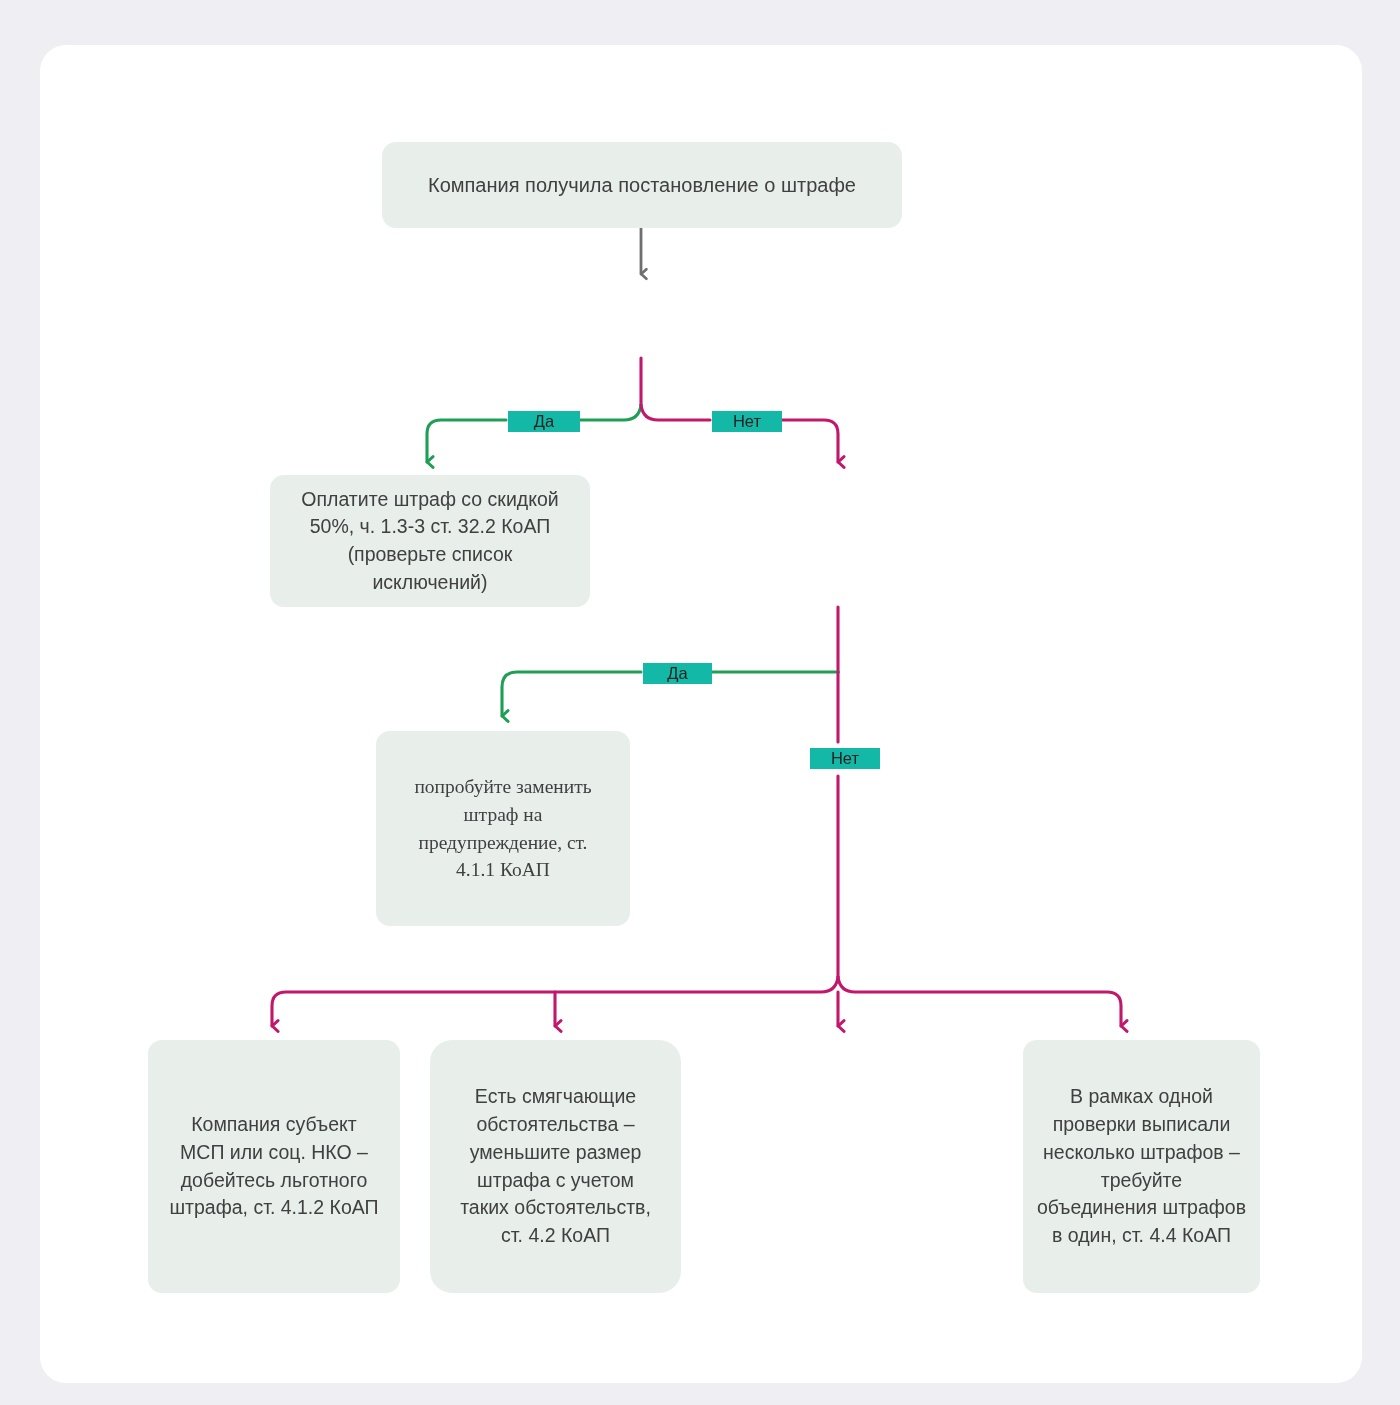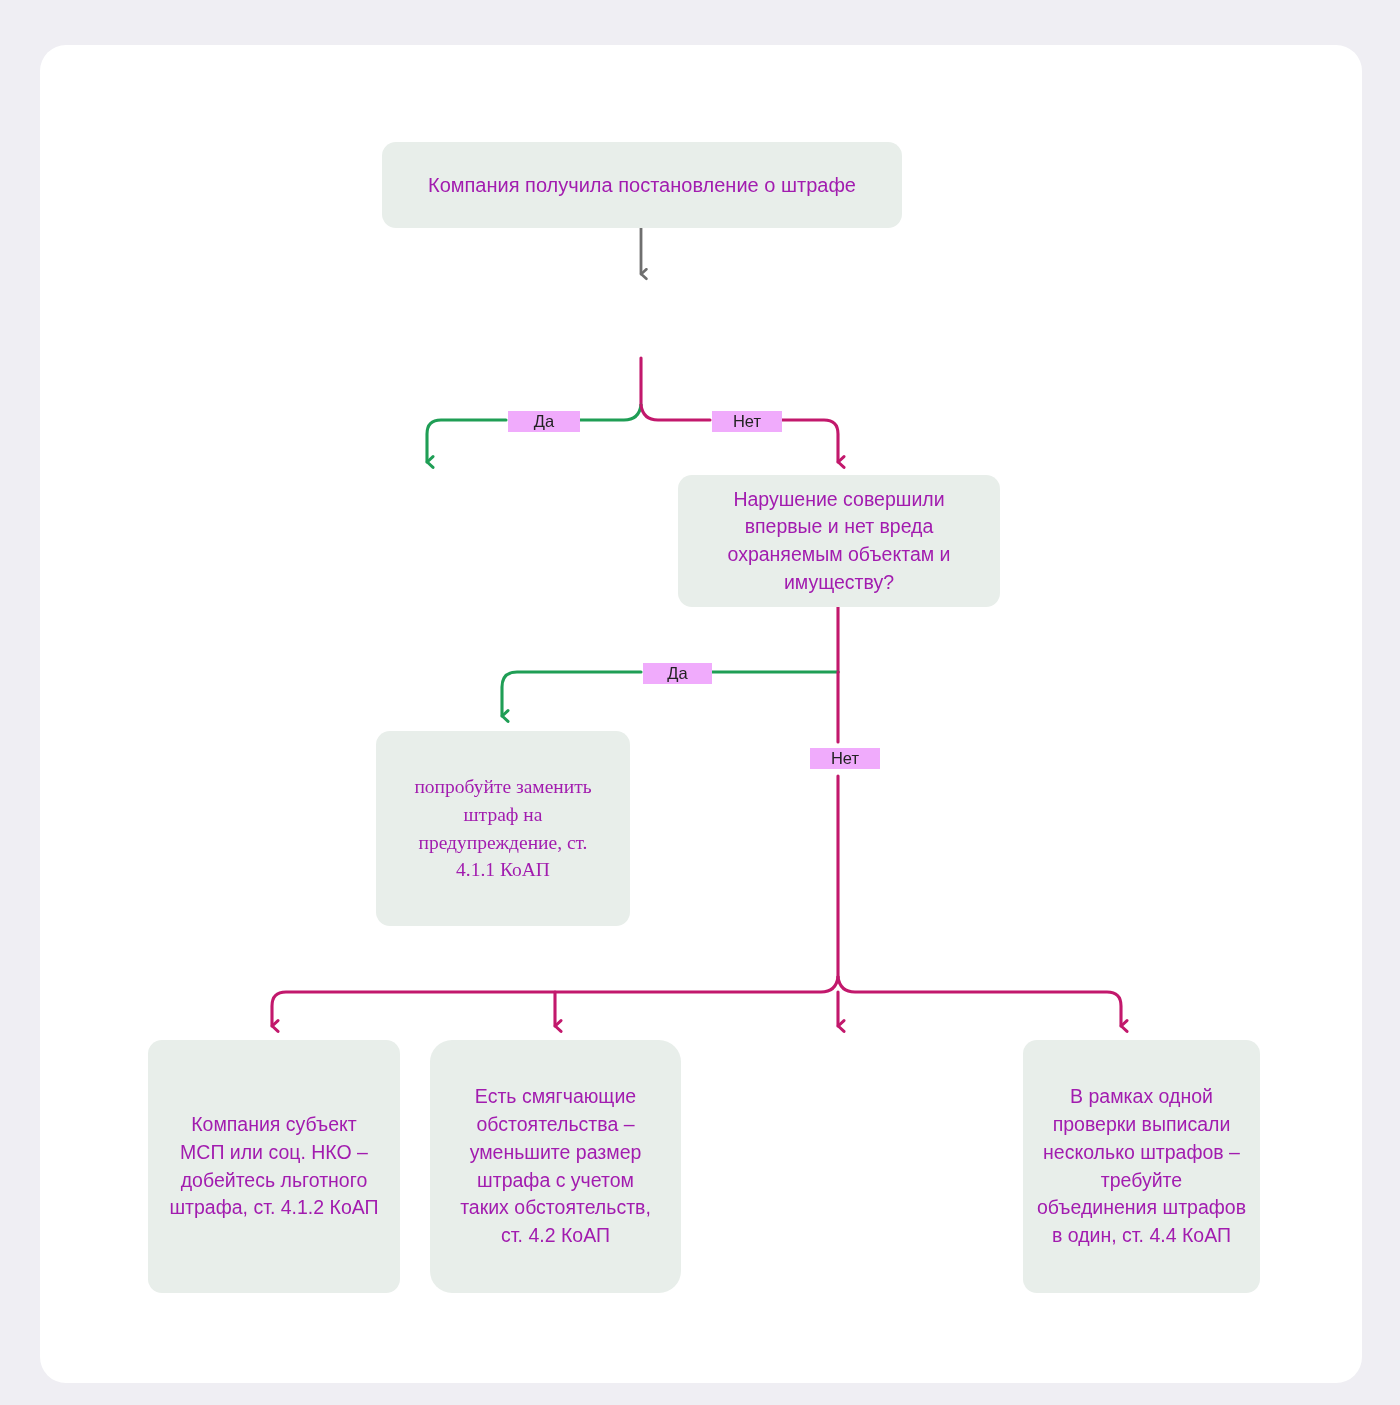--- a/index.html
+++ b/index.html
@@ -46,7 +46,7 @@
     align-items: center;
     justify-content: center;
     text-align: center;
-    color: #a21caf;
+    color: #404040;
     font-size: 19.5px;
     line-height: 1.42;
     padding: 10px 14px;

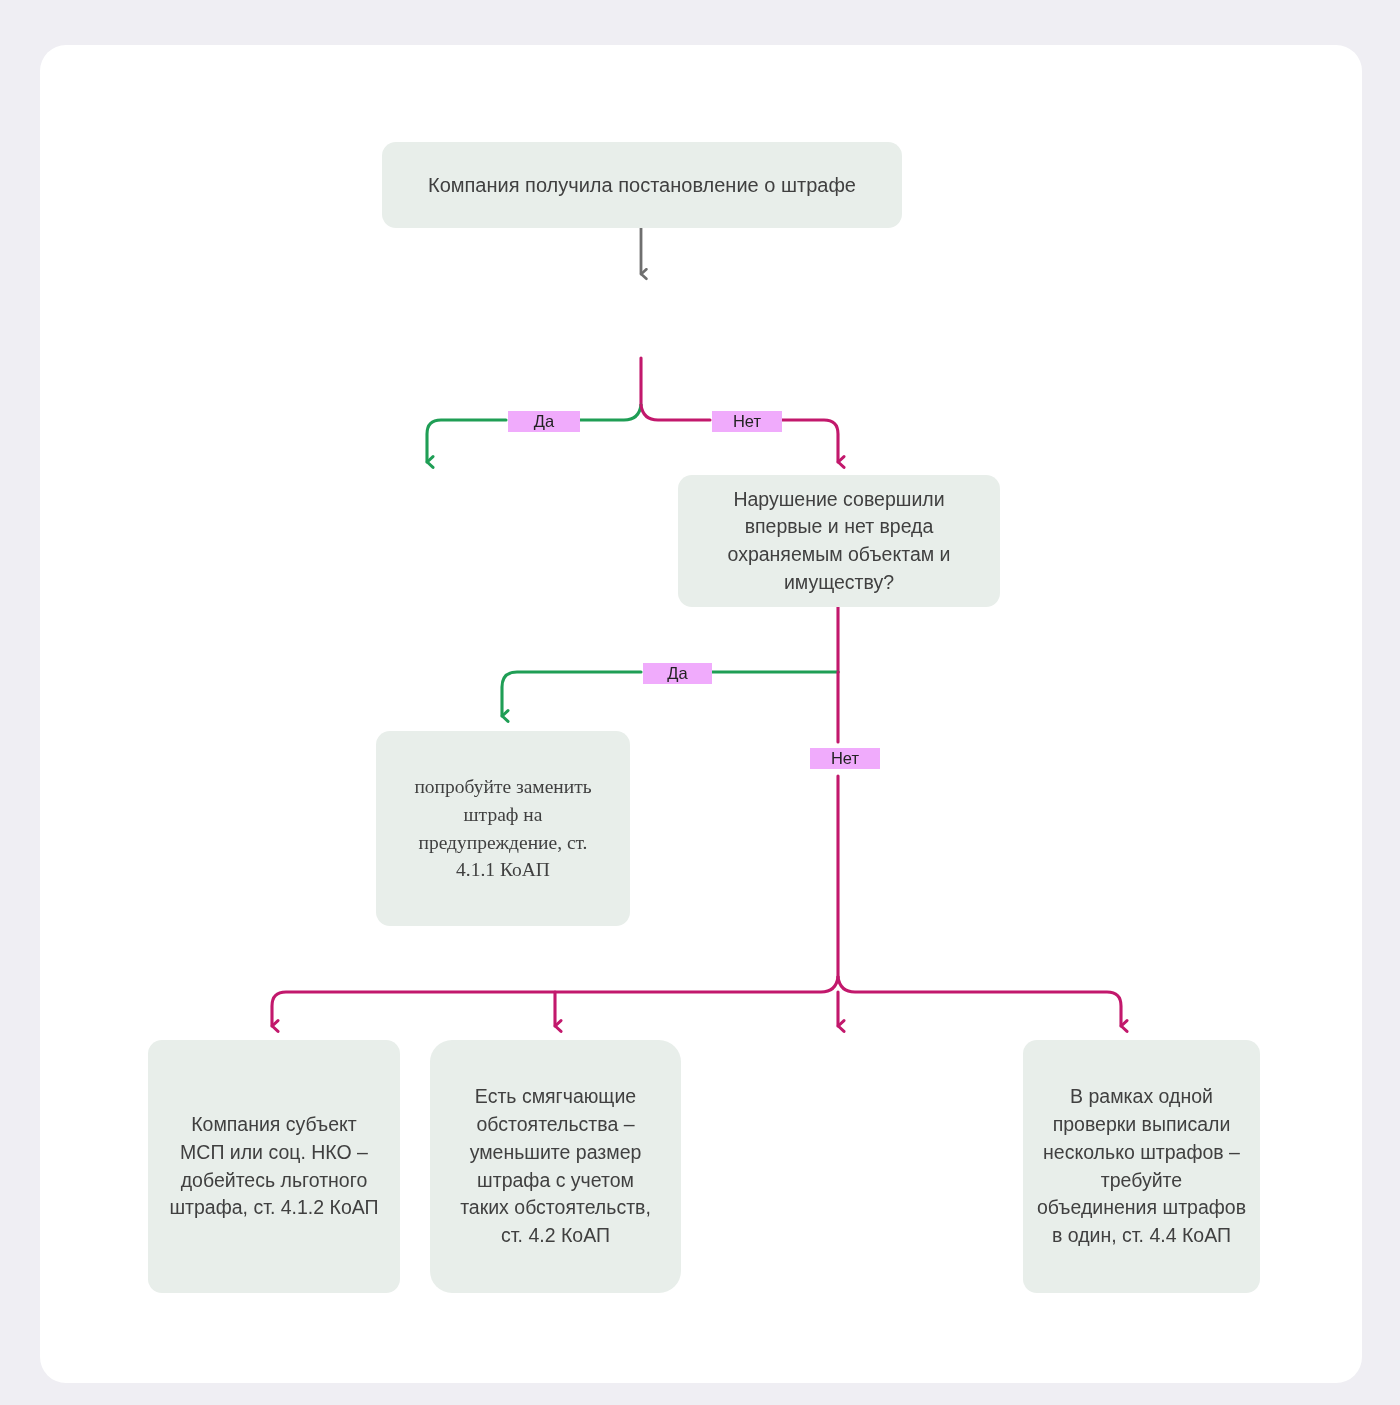--- a/index.html
+++ b/index.html
@@ -55,7 +55,7 @@
   .node.wide { font-size: 20px; }
   .edge-label {
     position: absolute;
-    background: #f0abfc;
+    background: #14b8a6;
     color: #232323;
     font-size: 16.5px;
     line-height: 1;

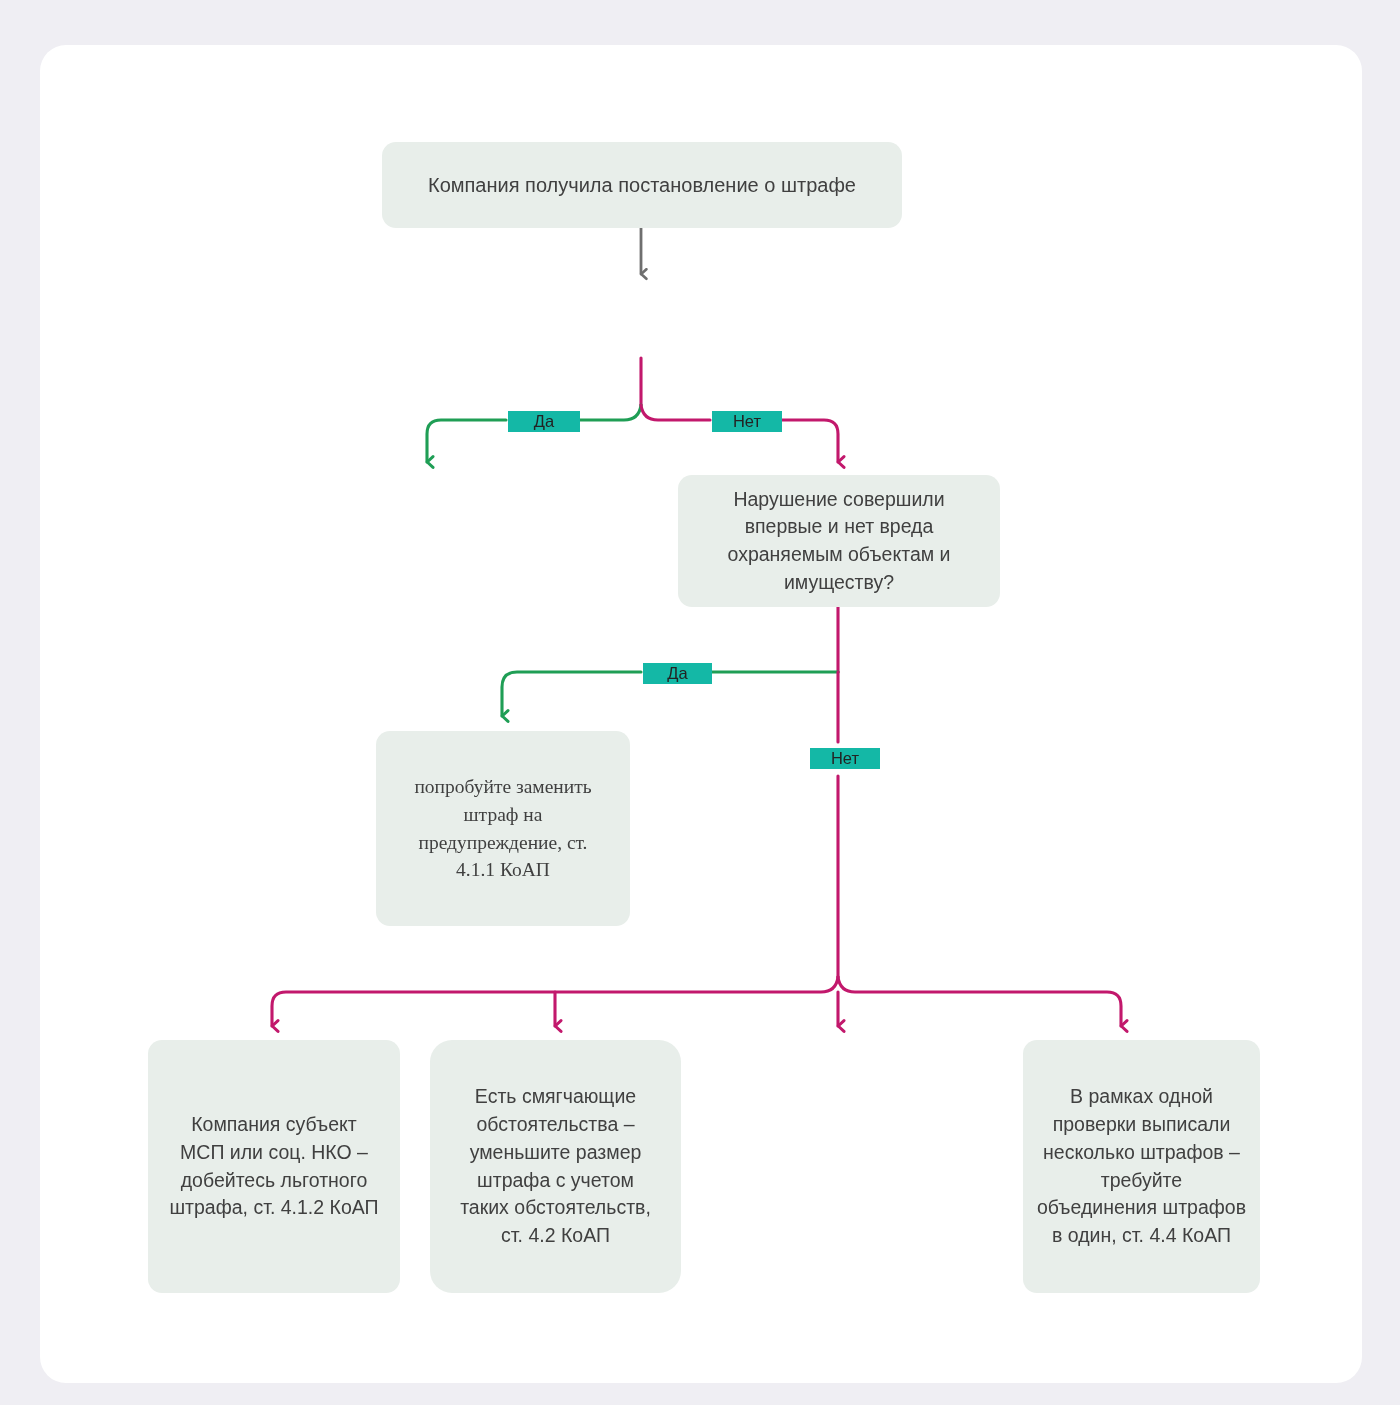--- a/index.html
+++ b/index.html
@@ -131,6 +131,10 @@
   <div class="node wide" style="left:382px; top:142px; width:520px; height:86px;">Компания получила постановление о штрафе</div>
 
 
+  <div class="node" style="left:270px; top:475px; width:320px; height:132px;">Оплатите штраф со скидкой
+50%, ч. 1.3-3 ст. 32.2 КоАП
+(проверьте список
+исключений)</div>
 
   <div class="node" style="left:678px; top:475px; width:322px; height:132px;">Нарушение совершили
 впервые и нет вреда

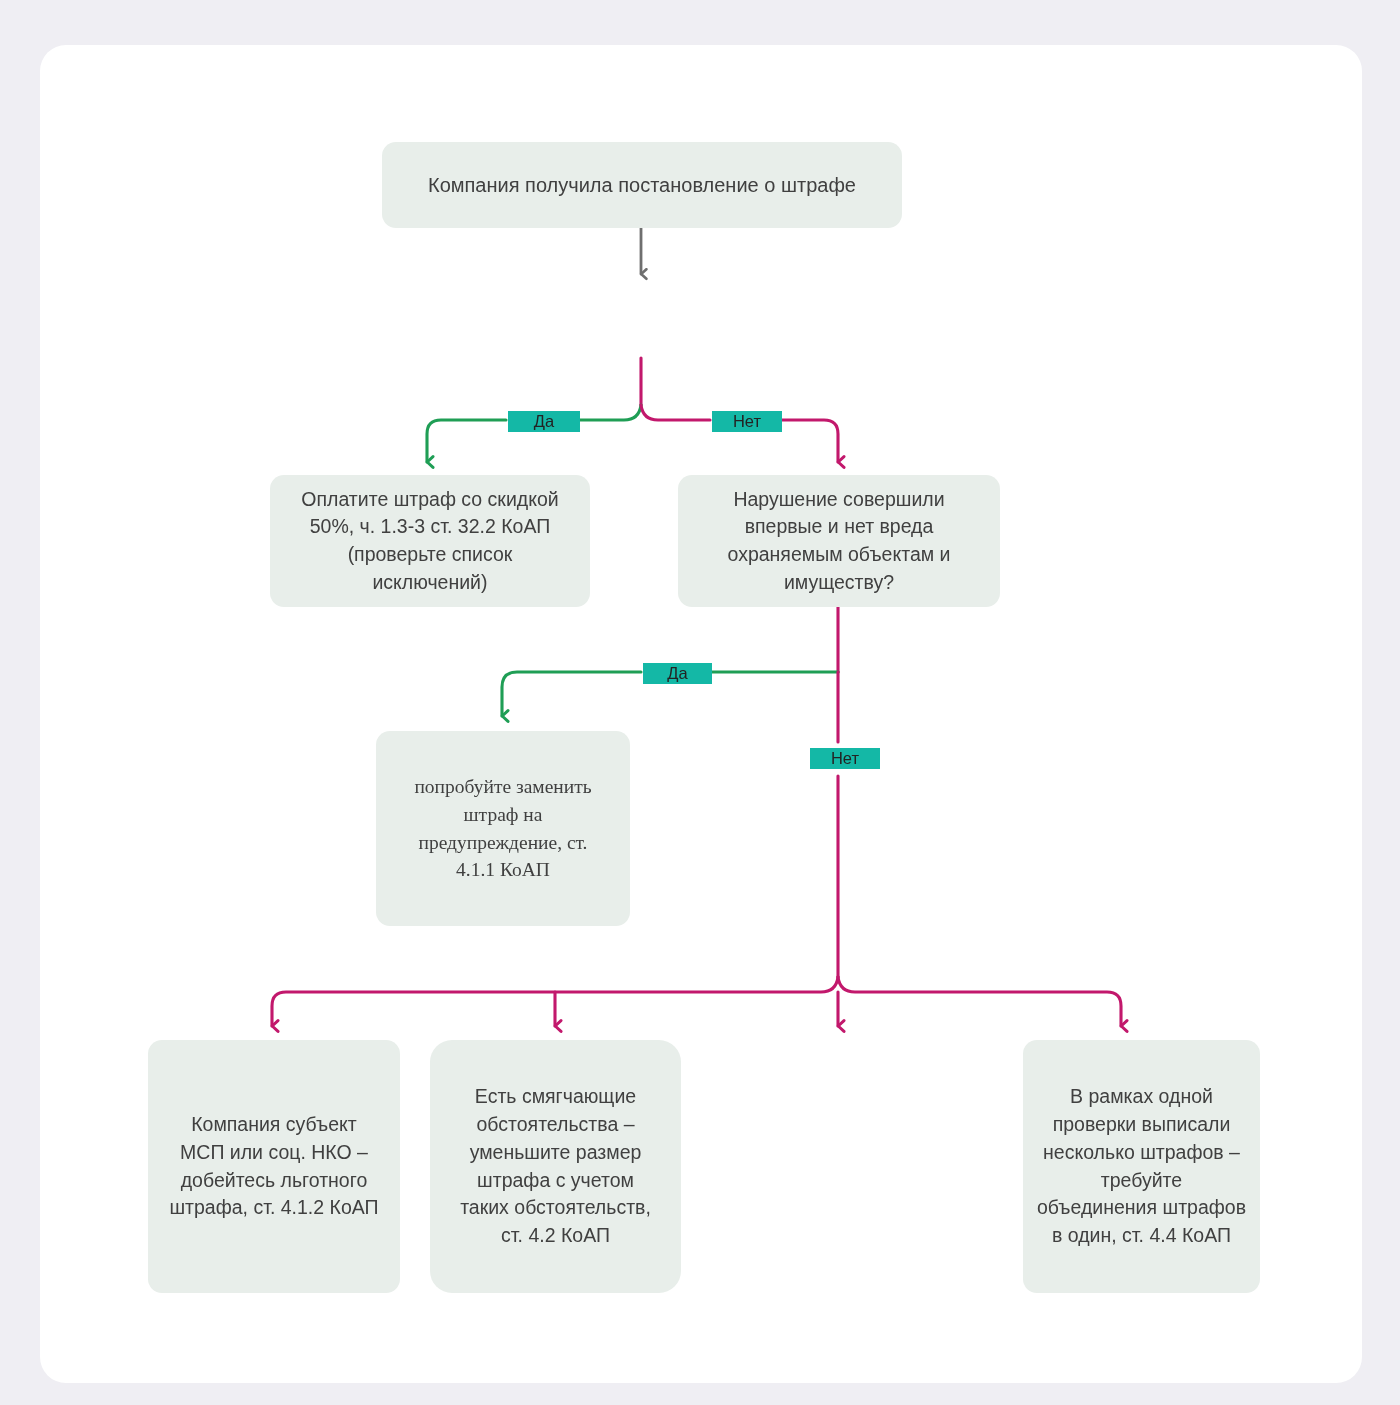--- a/index.html
+++ b/index.html
@@ -136,10 +136,6 @@
 (проверьте список
 исключений)</div>
 
-  <div class="node" style="left:678px; top:475px; width:322px; height:132px;">Нарушение совершили
-впервые и нет вреда
-охраняемым объектам и
-имуществу?</div>
 
   <div class="node" style="left:376px; top:731px; width:254px; height:195px;font-family:Liberation Serif, serif;">попробуйте заменить
 штраф на

